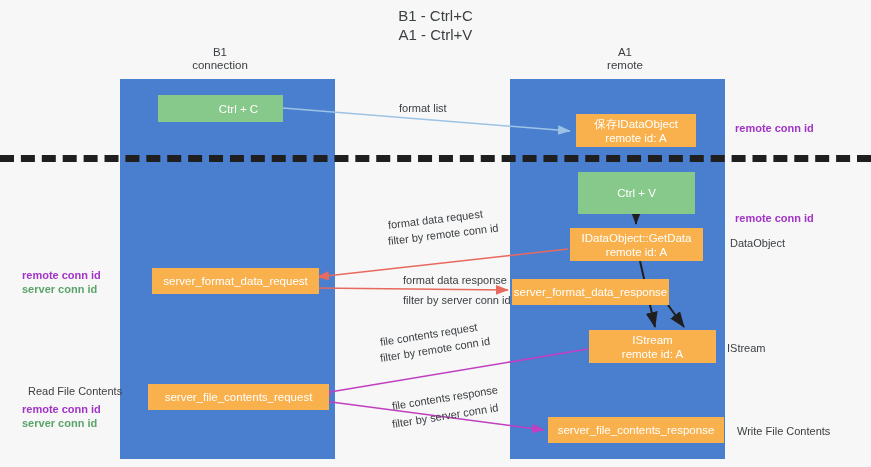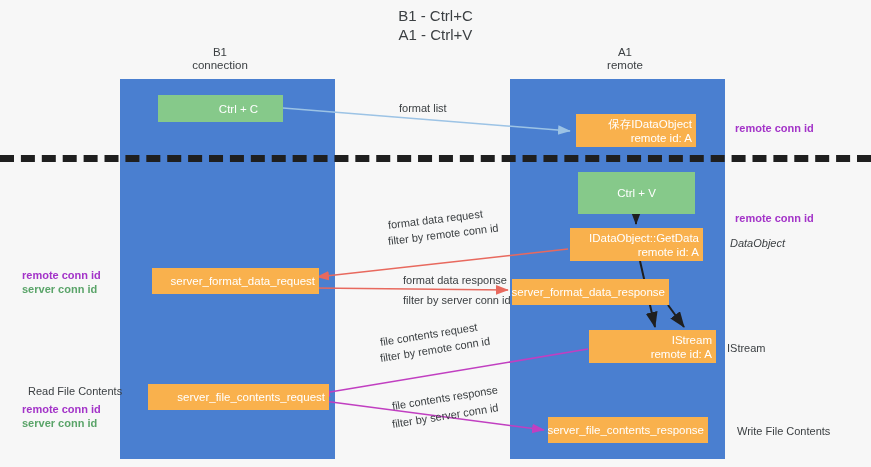--- a/index.html
+++ b/index.html
@@ -66,7 +66,7 @@
   }
   .node.green  { background: #86c98a; }
   .node.orange { background: #f9b martinez; }
-  .node.orange { background: #f9b košice; align-items: flex-end; }
+  .node.orange { background: #f9b košice; }
   .node.orange { background: #f9b14d; }
 
   

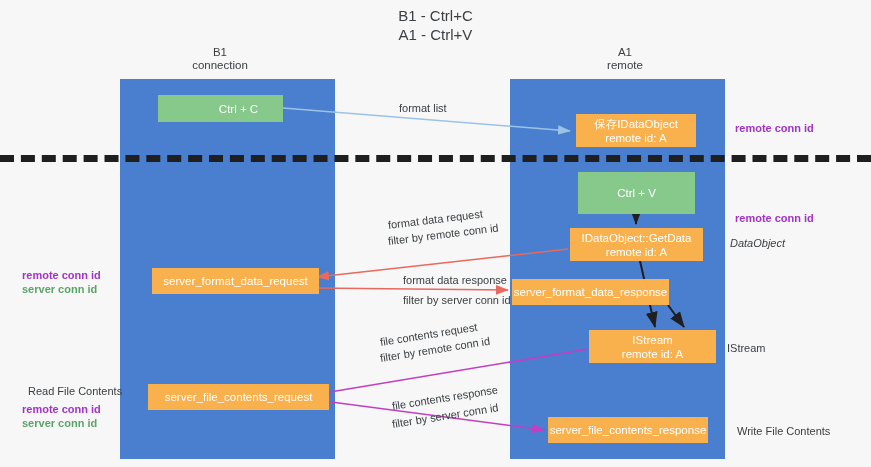--- a/index.html
+++ b/index.html
@@ -101,7 +101,7 @@
   #l-format-list   { left: 399px; top: 101px; }
   #l-remote-1      { left: 735px; top: 121px; }
   #l-remote-2      { left: 735px; top: 211px; }
-  #l-dataobject    { left: 730px; top: 236px; font-style: italic; }
+  #l-dataobject    { left: 730px; top: 236px; }
   #l-istream       { left: 727px; top: 341px; }
   #l-writefc       { left: 737px; top: 424px; }
   #l-readfc        { left: 28px;  top: 384px; }

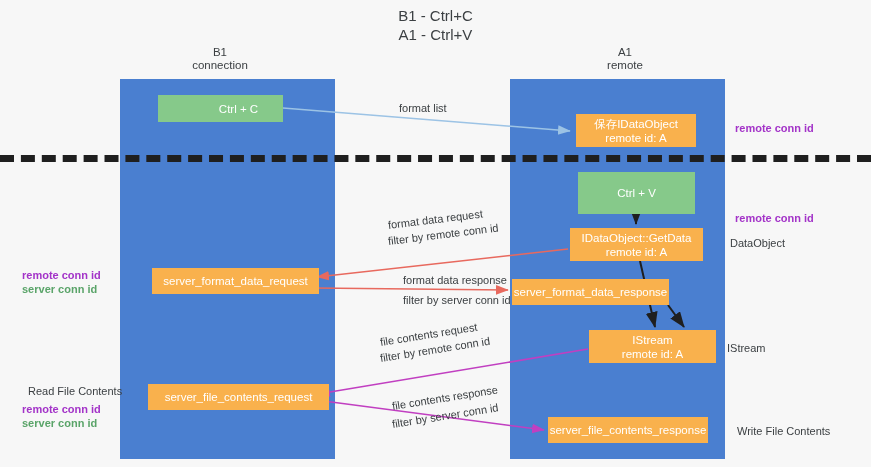--- a/index.html
+++ b/index.html
@@ -78,7 +78,7 @@
   #n-sfdresp      { left: 512px; top: 279px; width: 157px; height: 26px; }
   #n-istream      { left: 589px; top: 330px; width: 127px; height: 33px; }
   #n-sfcreq       { left: 148px; top: 384px; width: 181px; height: 26px; }
-  #n-sfcresp      { left: 548px; top: 417px; width: 160px; height: 26px; }
+  #n-sfcresp      { left: 548px; top: 417px; width: 176px; height: 26px; }
 
   
   .lbl {

